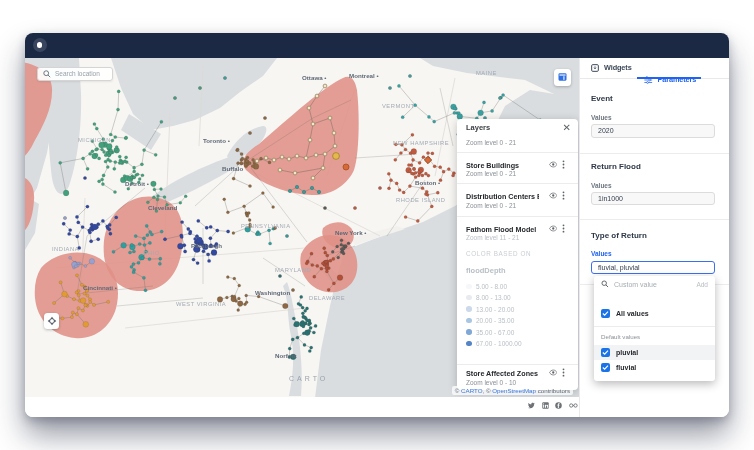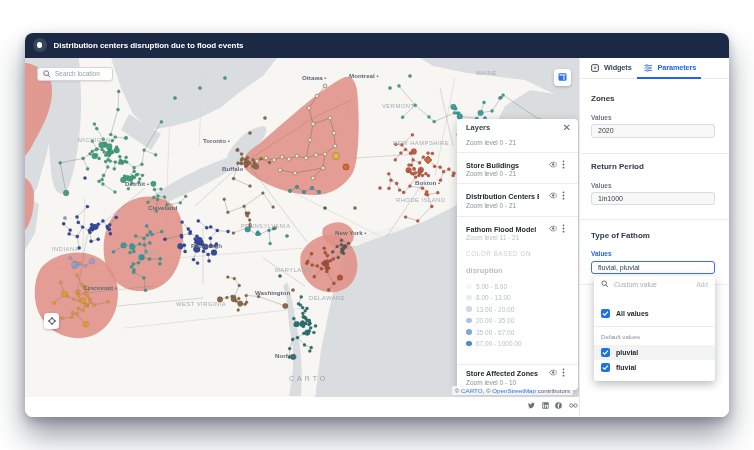--- a/index.html
+++ b/index.html
@@ -111,7 +111,6 @@
   <div class="card">
     <div class="topbar">
       <div class="tb-circle"></div>
-      <div class="tb-title">Distribution centers disruption due to flood events</div>
     </div>
 
     <div class="maparea">

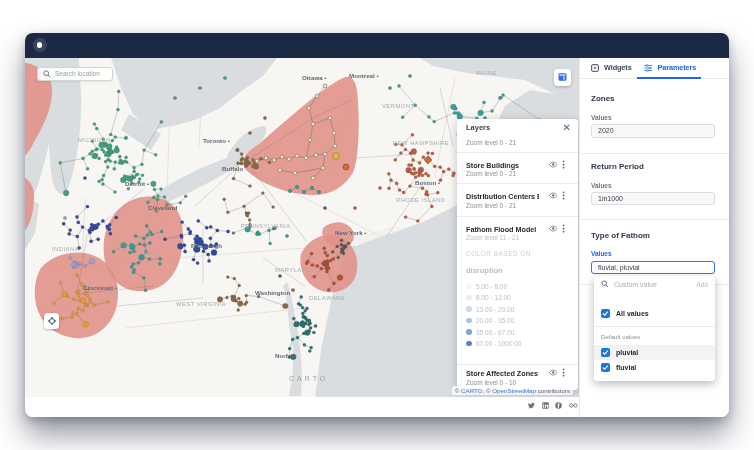--- a/index.html
+++ b/index.html
@@ -67,7 +67,7 @@
   .tab { display:flex; align-items:center; gap:5px; font-size:7.3px; font-weight:700; letter-spacing:-0.1px;
     position:absolute; top:0; height:20px; }
   .tab.w { color:#3d4858; left:11px; }
-  .tab.p { color:#2163f0; left:64px; }
+  .tab.p { color:#2163f0; left:64px;margin-top:12px; }
   .tab-underline { position:absolute; left:57px; bottom:-1px; width:64px; height:2px;
     background:#2163f0; }
   .sh { position:absolute; left:11px; font-size:8px; color:#2d3848; font-weight:700; margin:0; }

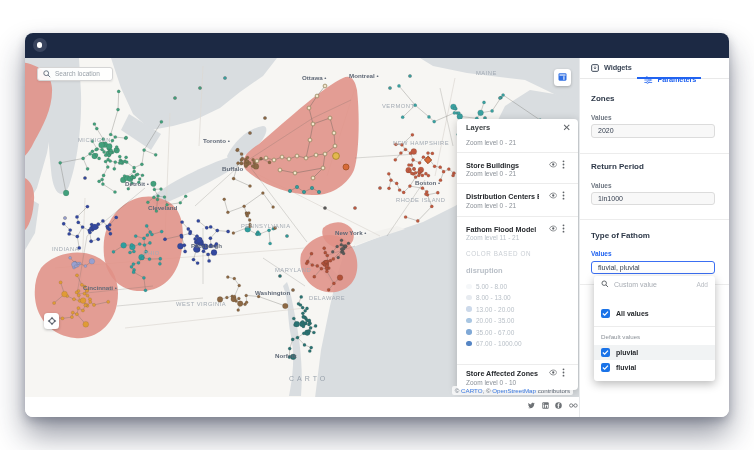--- a/index.html
+++ b/index.html
@@ -1445,7 +1445,7 @@
         </div>
         <div class="tab-underline"></div>
       </div>
-      <h3 class="sh" style="top:36.5px">Zones</h3>
+      <h3 class="sh" style="top:36.5px">Event</h3>
       <div class="lbl" style="top:56.5px">Values</div>
       <div class="inp" style="top:66.5px">2020</div>
       <div class="sdv" style="top:95.8px"></div>

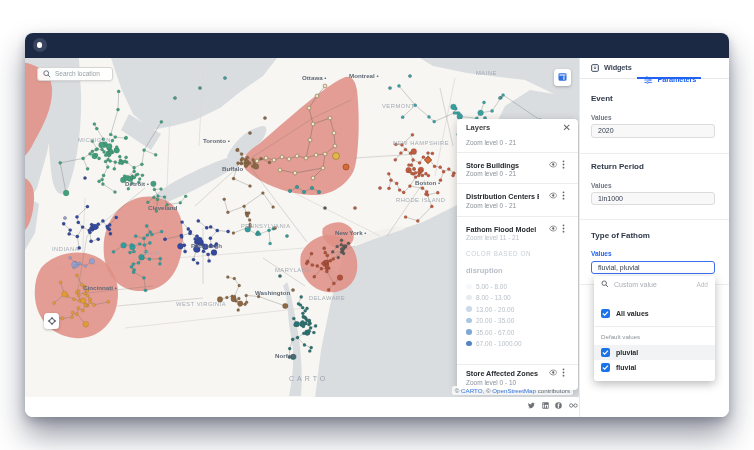--- a/index.html
+++ b/index.html
@@ -1449,7 +1449,7 @@
       <div class="lbl" style="top:56.5px">Values</div>
       <div class="inp" style="top:66.5px">2020</div>
       <div class="sdv" style="top:95.8px"></div>
-      <h3 class="sh" style="top:104.5px">Return Period</h3>
+      <h3 class="sh" style="top:104.5px">Return Flood</h3>
       <div class="lbl" style="top:124.5px">Values</div>
       <div class="inp" style="top:134px">1in1000</div>
       <div class="sdv" style="top:161.5px"></div>

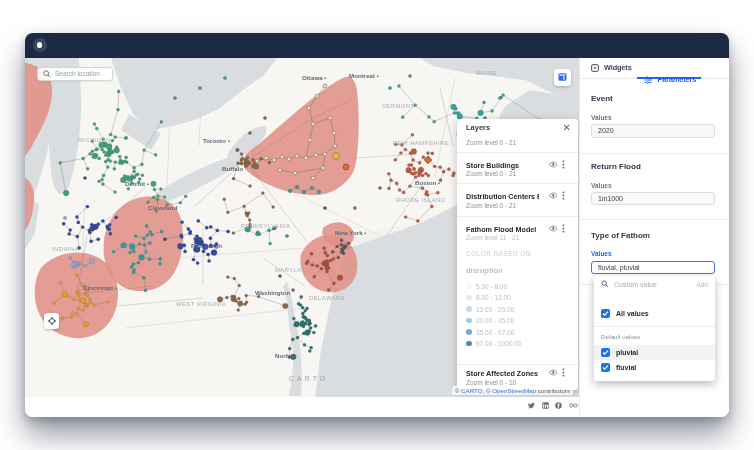--- a/index.html
+++ b/index.html
@@ -1453,7 +1453,7 @@
       <div class="lbl" style="top:124.5px">Values</div>
       <div class="inp" style="top:134px">1in1000</div>
       <div class="sdv" style="top:161.5px"></div>
-      <h3 class="sh" style="top:173.5px">Type of Fathom</h3>
+      <h3 class="sh" style="top:173.5px">Type of Return</h3>
       <div class="lbl blue" style="top:192.5px">Values</div>
       <div class="inp active" style="top:203px">fluvial, pluvial</div>
       <div class="sdv" style="top:226.5px"></div>

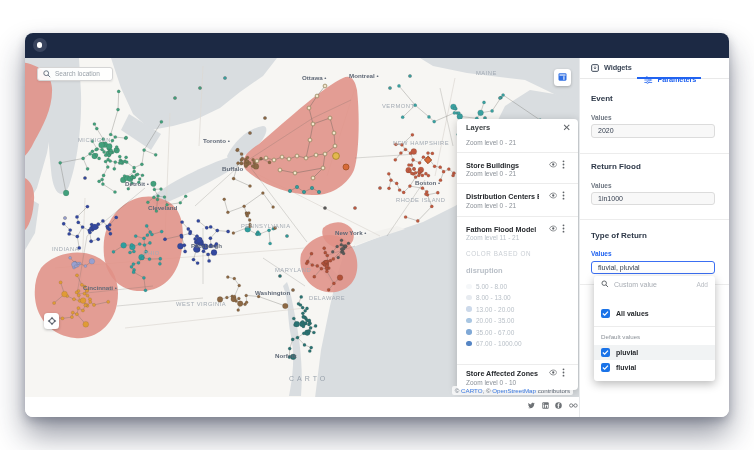--- a/index.html
+++ b/index.html
@@ -1361,7 +1361,7 @@
           </span>
           <div class="ly-s" style="left:9px;top:115.5px;color:#b9c0c8">Zoom level 11 - 21</div>
           <div style="font-size:6.3px;color:#c9ced4;letter-spacing:0.6px;left:9px;top:131px">COLOR BASED ON</div>
-          <div style="font-size:7.5px;color:#b9bfc7;font-weight:700;left:9px;top:147px">disruption</div>
+          <div style="font-size:7.5px;color:#b9bfc7;font-weight:700;left:9px;top:147px">floodDepth</div>
           <i class="lg-dot" style="left:9px;top:165.0px;background:#f5f7f9"></i>
           <div class="lg-t" style="left:19px;top:164.5px">5.00 - 8.00</div>
           <i class="lg-dot" style="left:9px;top:176.4px;background:#e7ebf0"></i>

